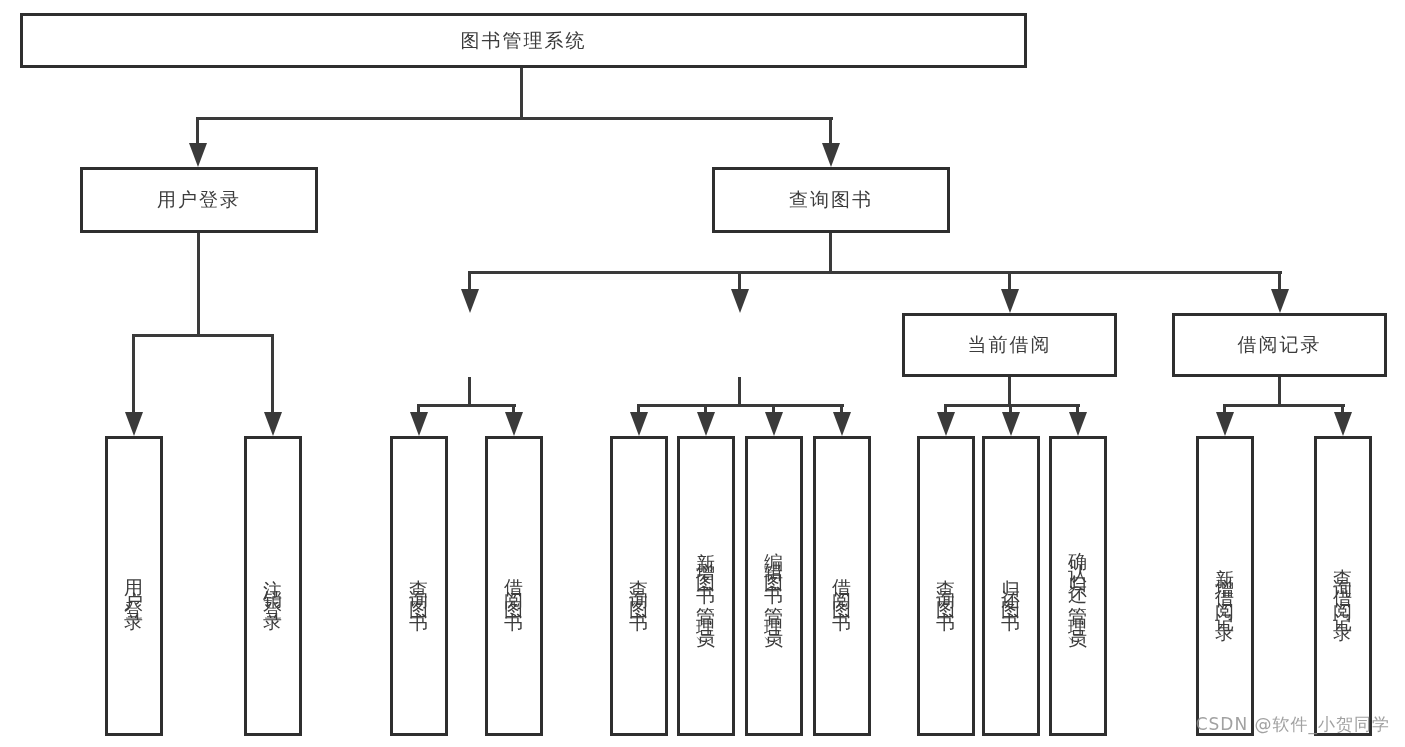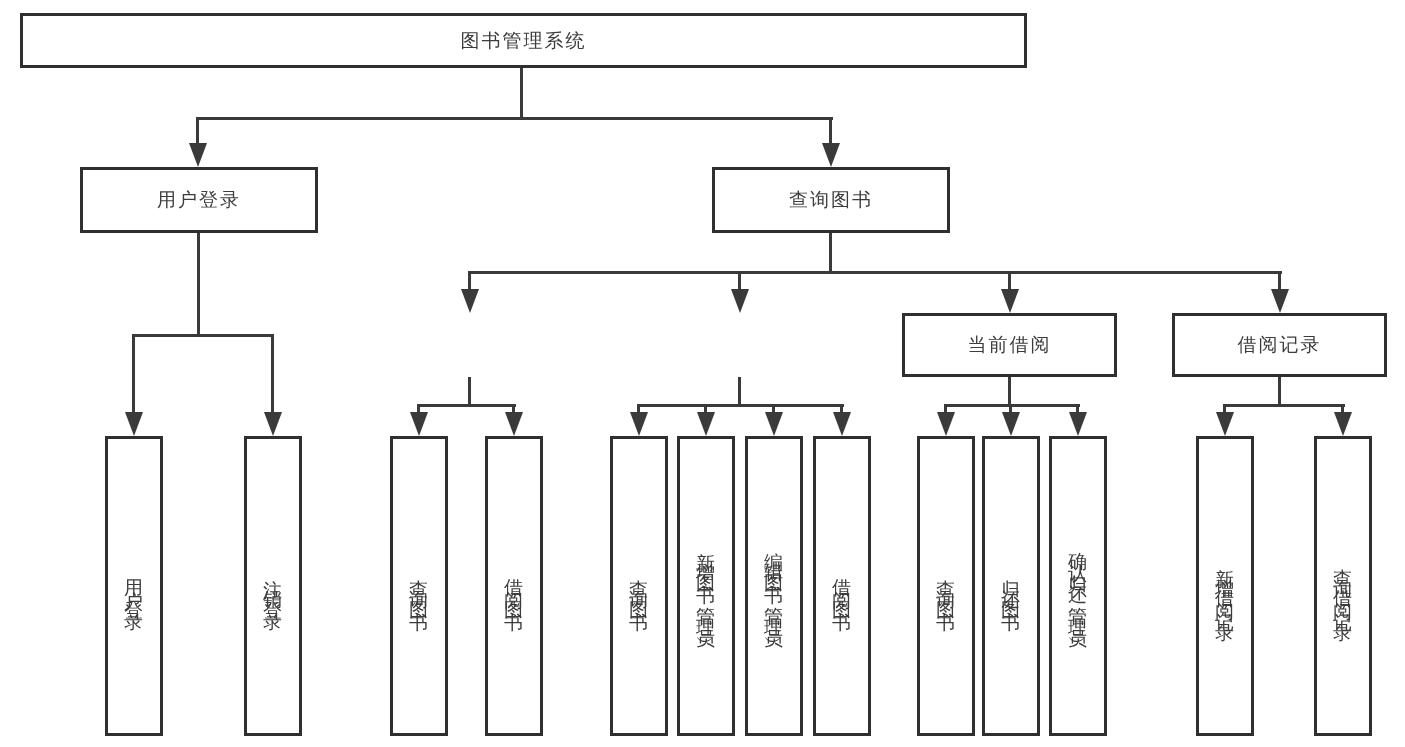--- a/index.html
+++ b/index.html
@@ -156,6 +156,7 @@
   <div class="ln" style="left:1341px; top:404px; width:3px; height:14px;"></div>
   <div class="arrow" style="left:1334px; top:412px;"></div>
 
+  <div class="watermark">CSDN @软件_小贺同学</div>
 
 </div>
 

